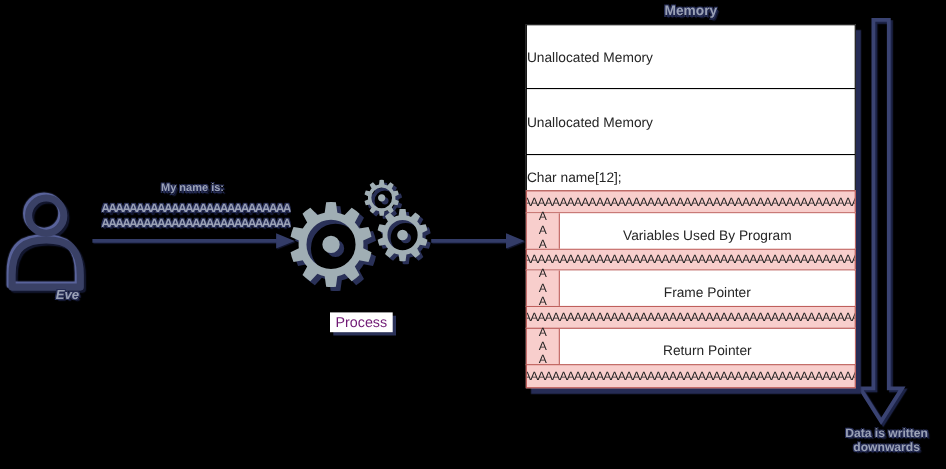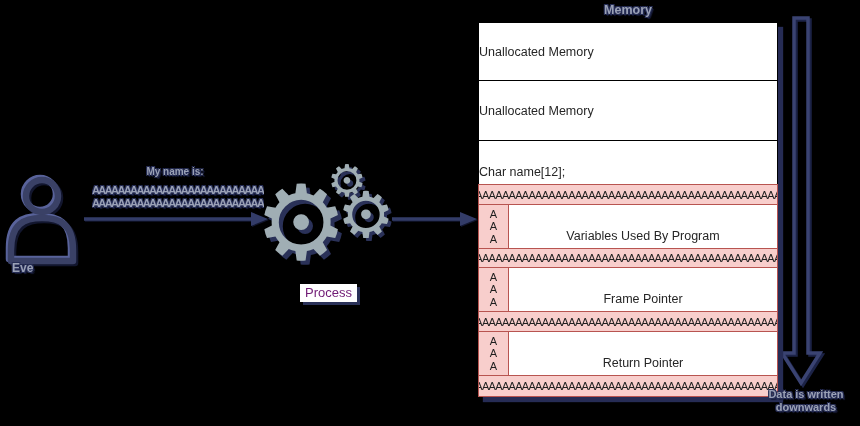--- a/index.html
+++ b/index.html
@@ -62,7 +62,7 @@
     flex:1;display:flex;align-items:flex-end;justify-content:center;background:#fff;
     color:#262626;font-size:12.5px;padding-bottom:5px;
   }
-  .h59{height:59px;}.h61{height:61px;}.h41{height:45px;}.h21{height:21px;}
+  .h59{height:59px;}.h61{height:61px;}.h41{height:34px;}.h21{height:21px;}
   .h20{height:20px;}.h22{height:22px;}
   
   #flow-note{left:753px;top:388px;width:106px;text-align:center;font-size:11px;

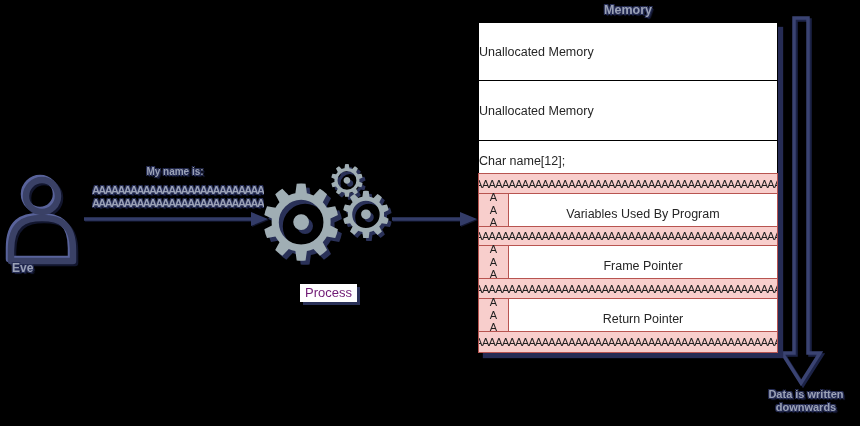--- a/index.html
+++ b/index.html
@@ -15,7 +15,7 @@
   }
   .abs{position:absolute;}
   
-  #eve-label{left:12px;top:261px;width:60px;text-align:left;font-size:12px;}
+  #eve-label{left:12px;top:261px;width:60px;text-align:right;font-size:12px;font-style:italic;}
   
   #msg-caption{left:95px;top:166px;width:160px;text-align:center;font-size:10px;}
   .payload-line{

